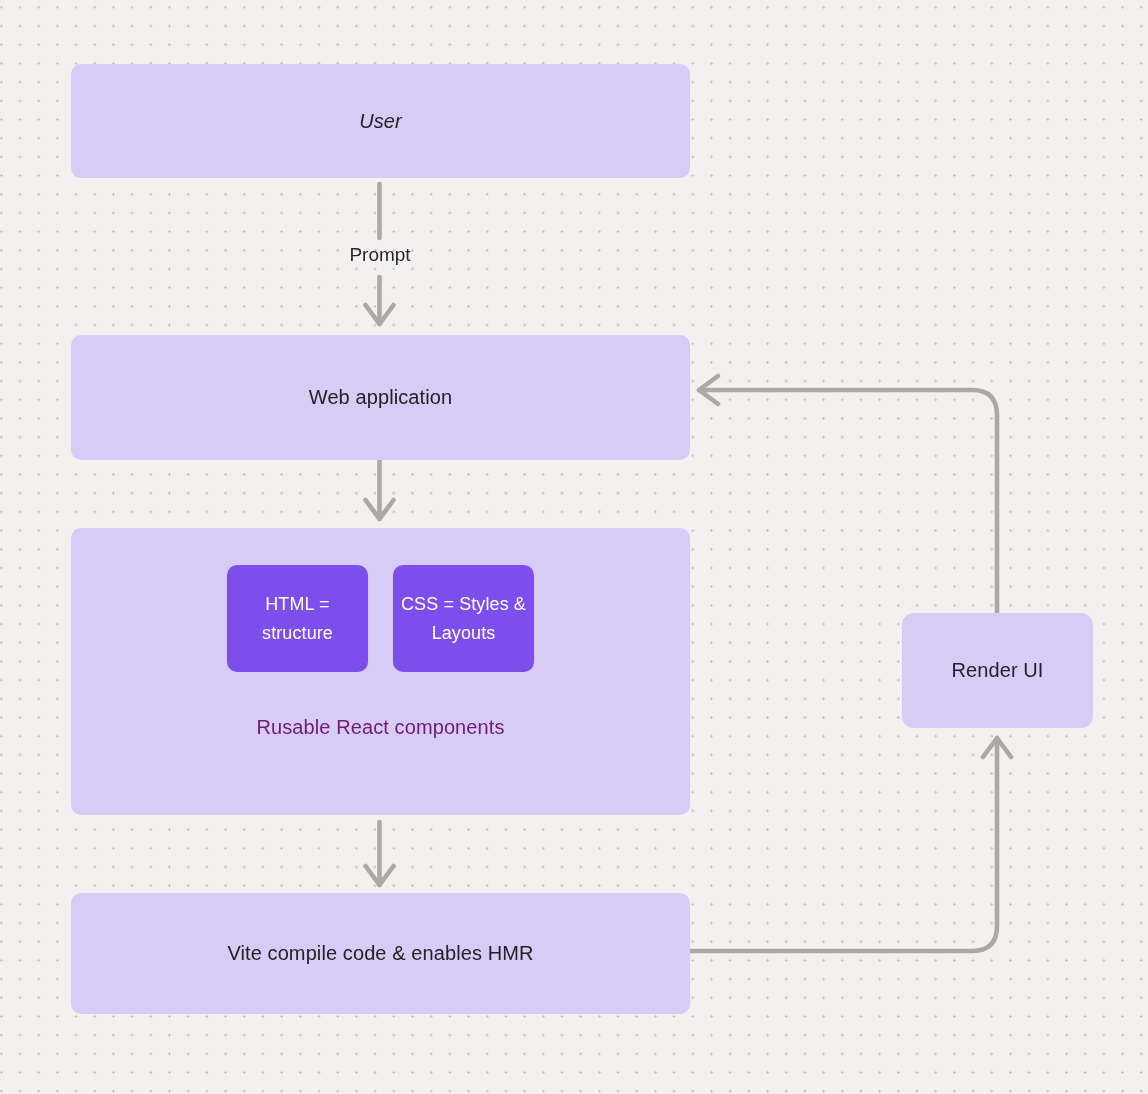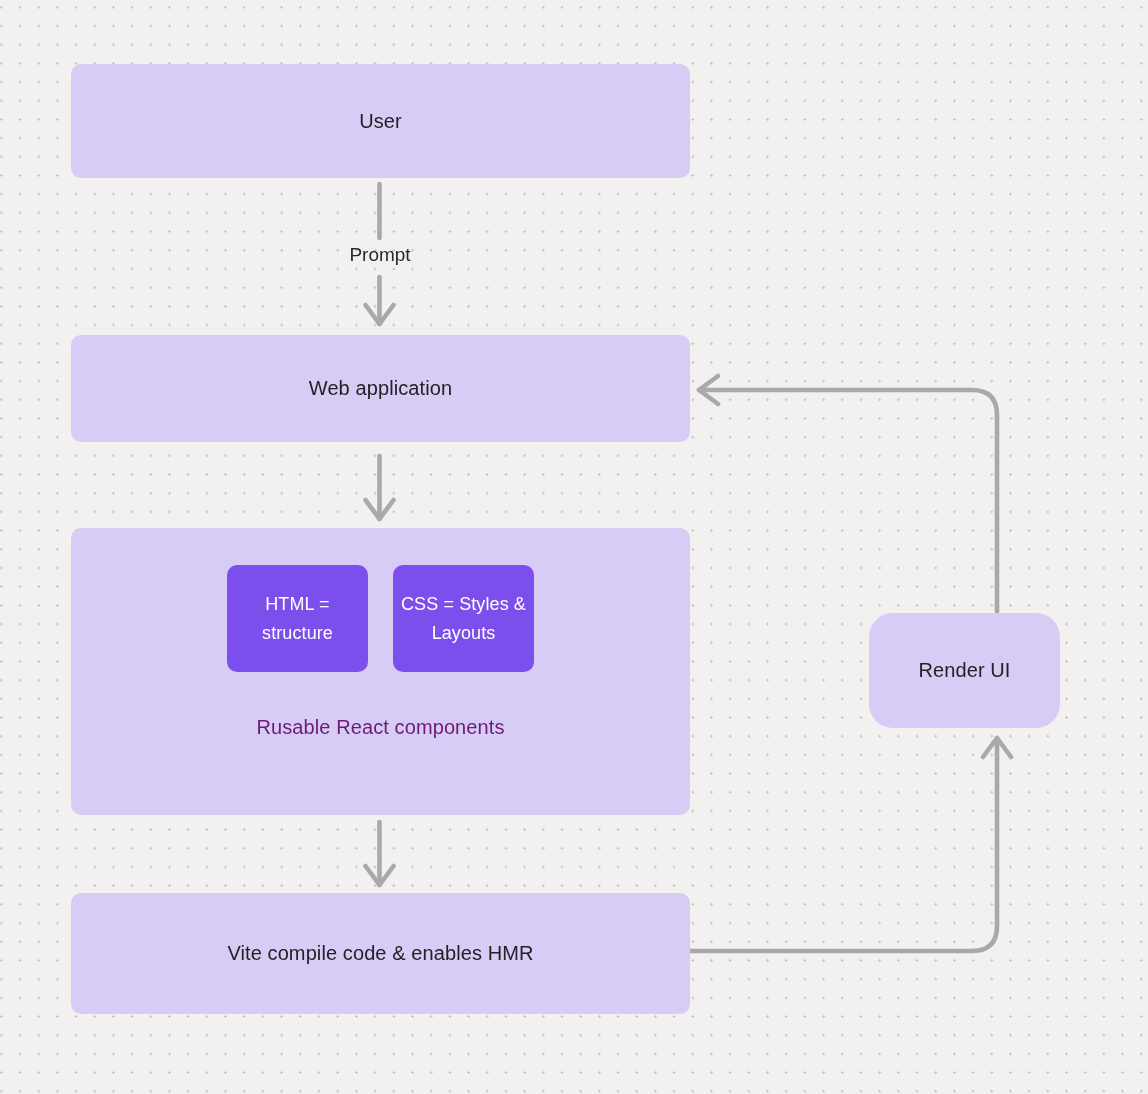--- a/index.html
+++ b/index.html
@@ -30,7 +30,7 @@
     letter-spacing: 0.1px;
   }
 
-  .node-user          { left: 71px;  top: 64px;  width: 619px; height: 114px; }
+  .node-user          { left: 71px;  top: 64px;  width: 619px; height: 114px; font-style: italic; }
   .node-web           { left: 71px;  top: 335px; width: 619px; height: 107px; }
   .node-components    { left: 71px;  top: 528px; width: 619px; height: 287px; display: block; }
   .node-vite          { left: 71px;  top: 893px; width: 619px; height: 121px; }

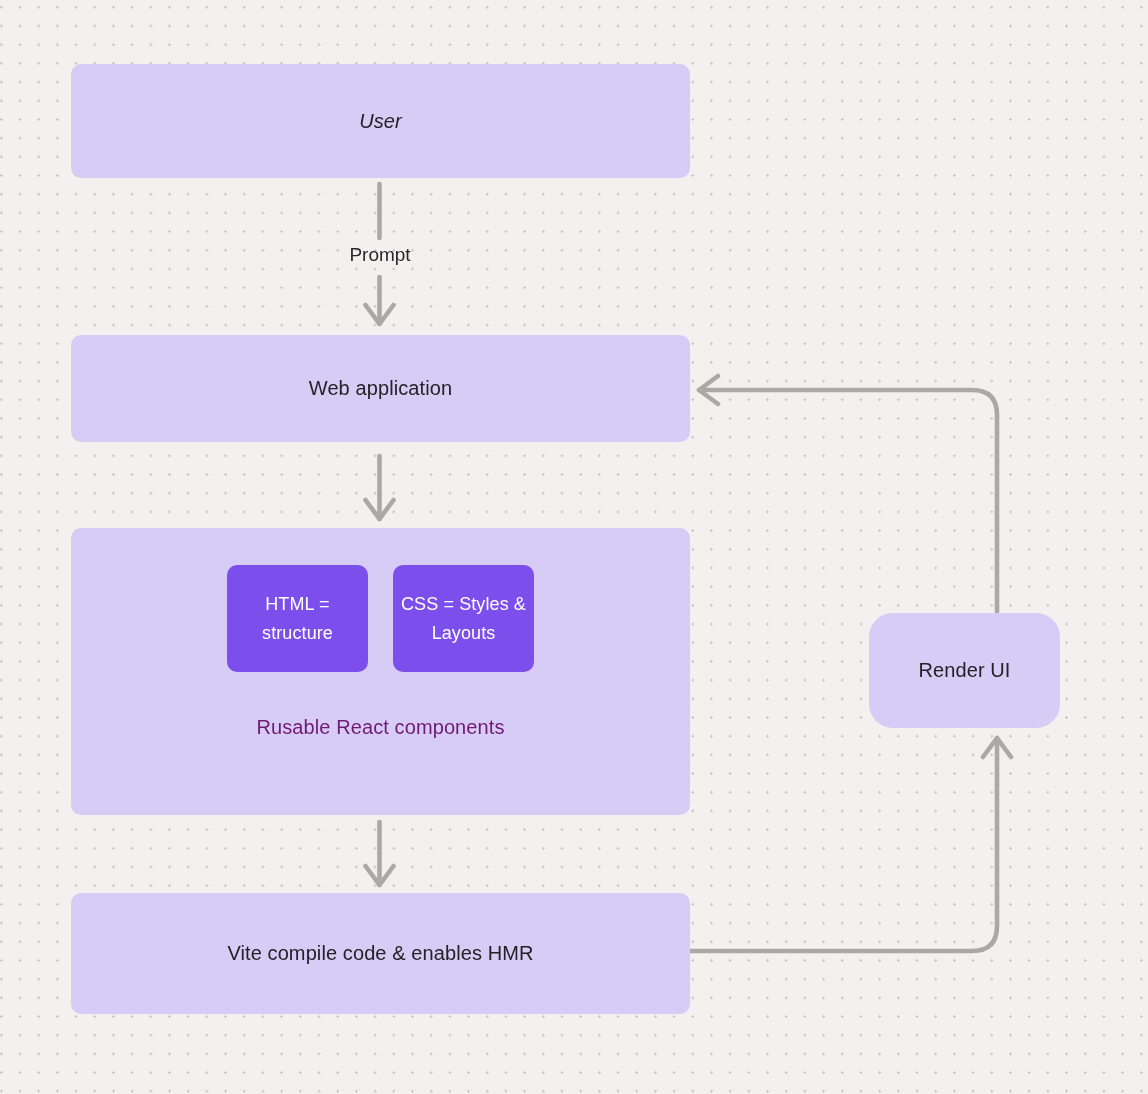--- a/index.html
+++ b/index.html
@@ -31,7 +31,7 @@
   }
 
   .node-user          { left: 71px;  top: 64px;  width: 619px; height: 114px; font-style: italic; }
-  .node-web           { left: 71px;  top: 335px; width: 619px; height: 107px; }
+  .node-web           { left: 71px;  top: 335px; width: 619px; height: 125px; }
   .node-components    { left: 71px;  top: 528px; width: 619px; height: 287px; display: block; }
   .node-vite          { left: 71px;  top: 893px; width: 619px; height: 121px; }
   .node-render        { left: 869px; top: 613px; width: 191px; height: 115px; border-radius: 24px; }

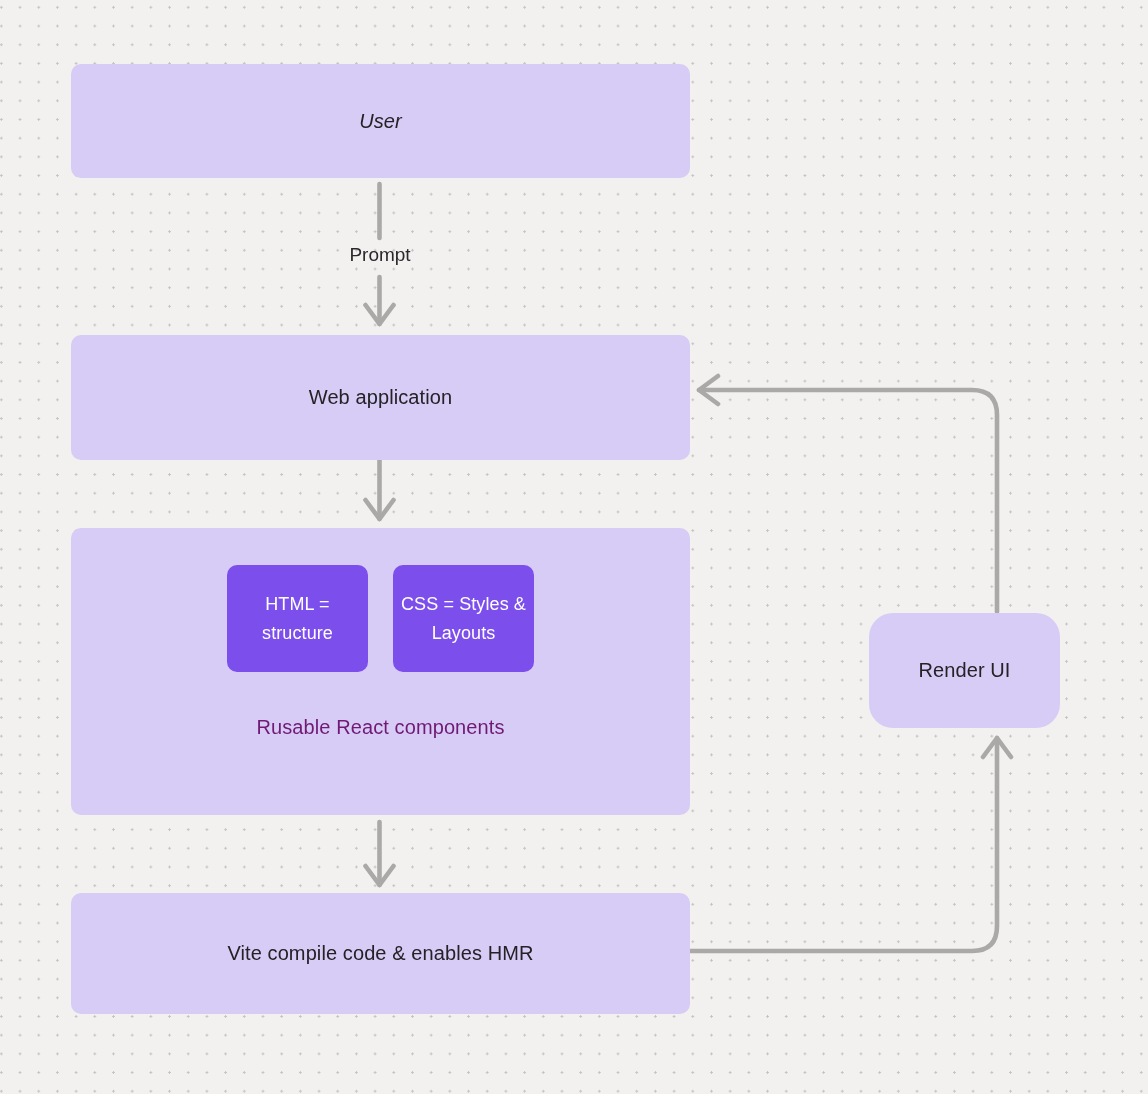--- a/index.html
+++ b/index.html
@@ -34,7 +34,7 @@
   .node-web           { left: 71px;  top: 335px; width: 619px; height: 125px; }
   .node-components    { left: 71px;  top: 528px; width: 619px; height: 287px; display: block; }
   .node-vite          { left: 71px;  top: 893px; width: 619px; height: 121px; }
-  .node-render        { left: 869px; top: 613px; width: 191px; height: 115px; border-radius: 24px; }
+  .node-render        { left: 902px; top: 613px; width: 191px; height: 115px; border-radius: 12px; }
 
   .components-row {
     position: absolute;

